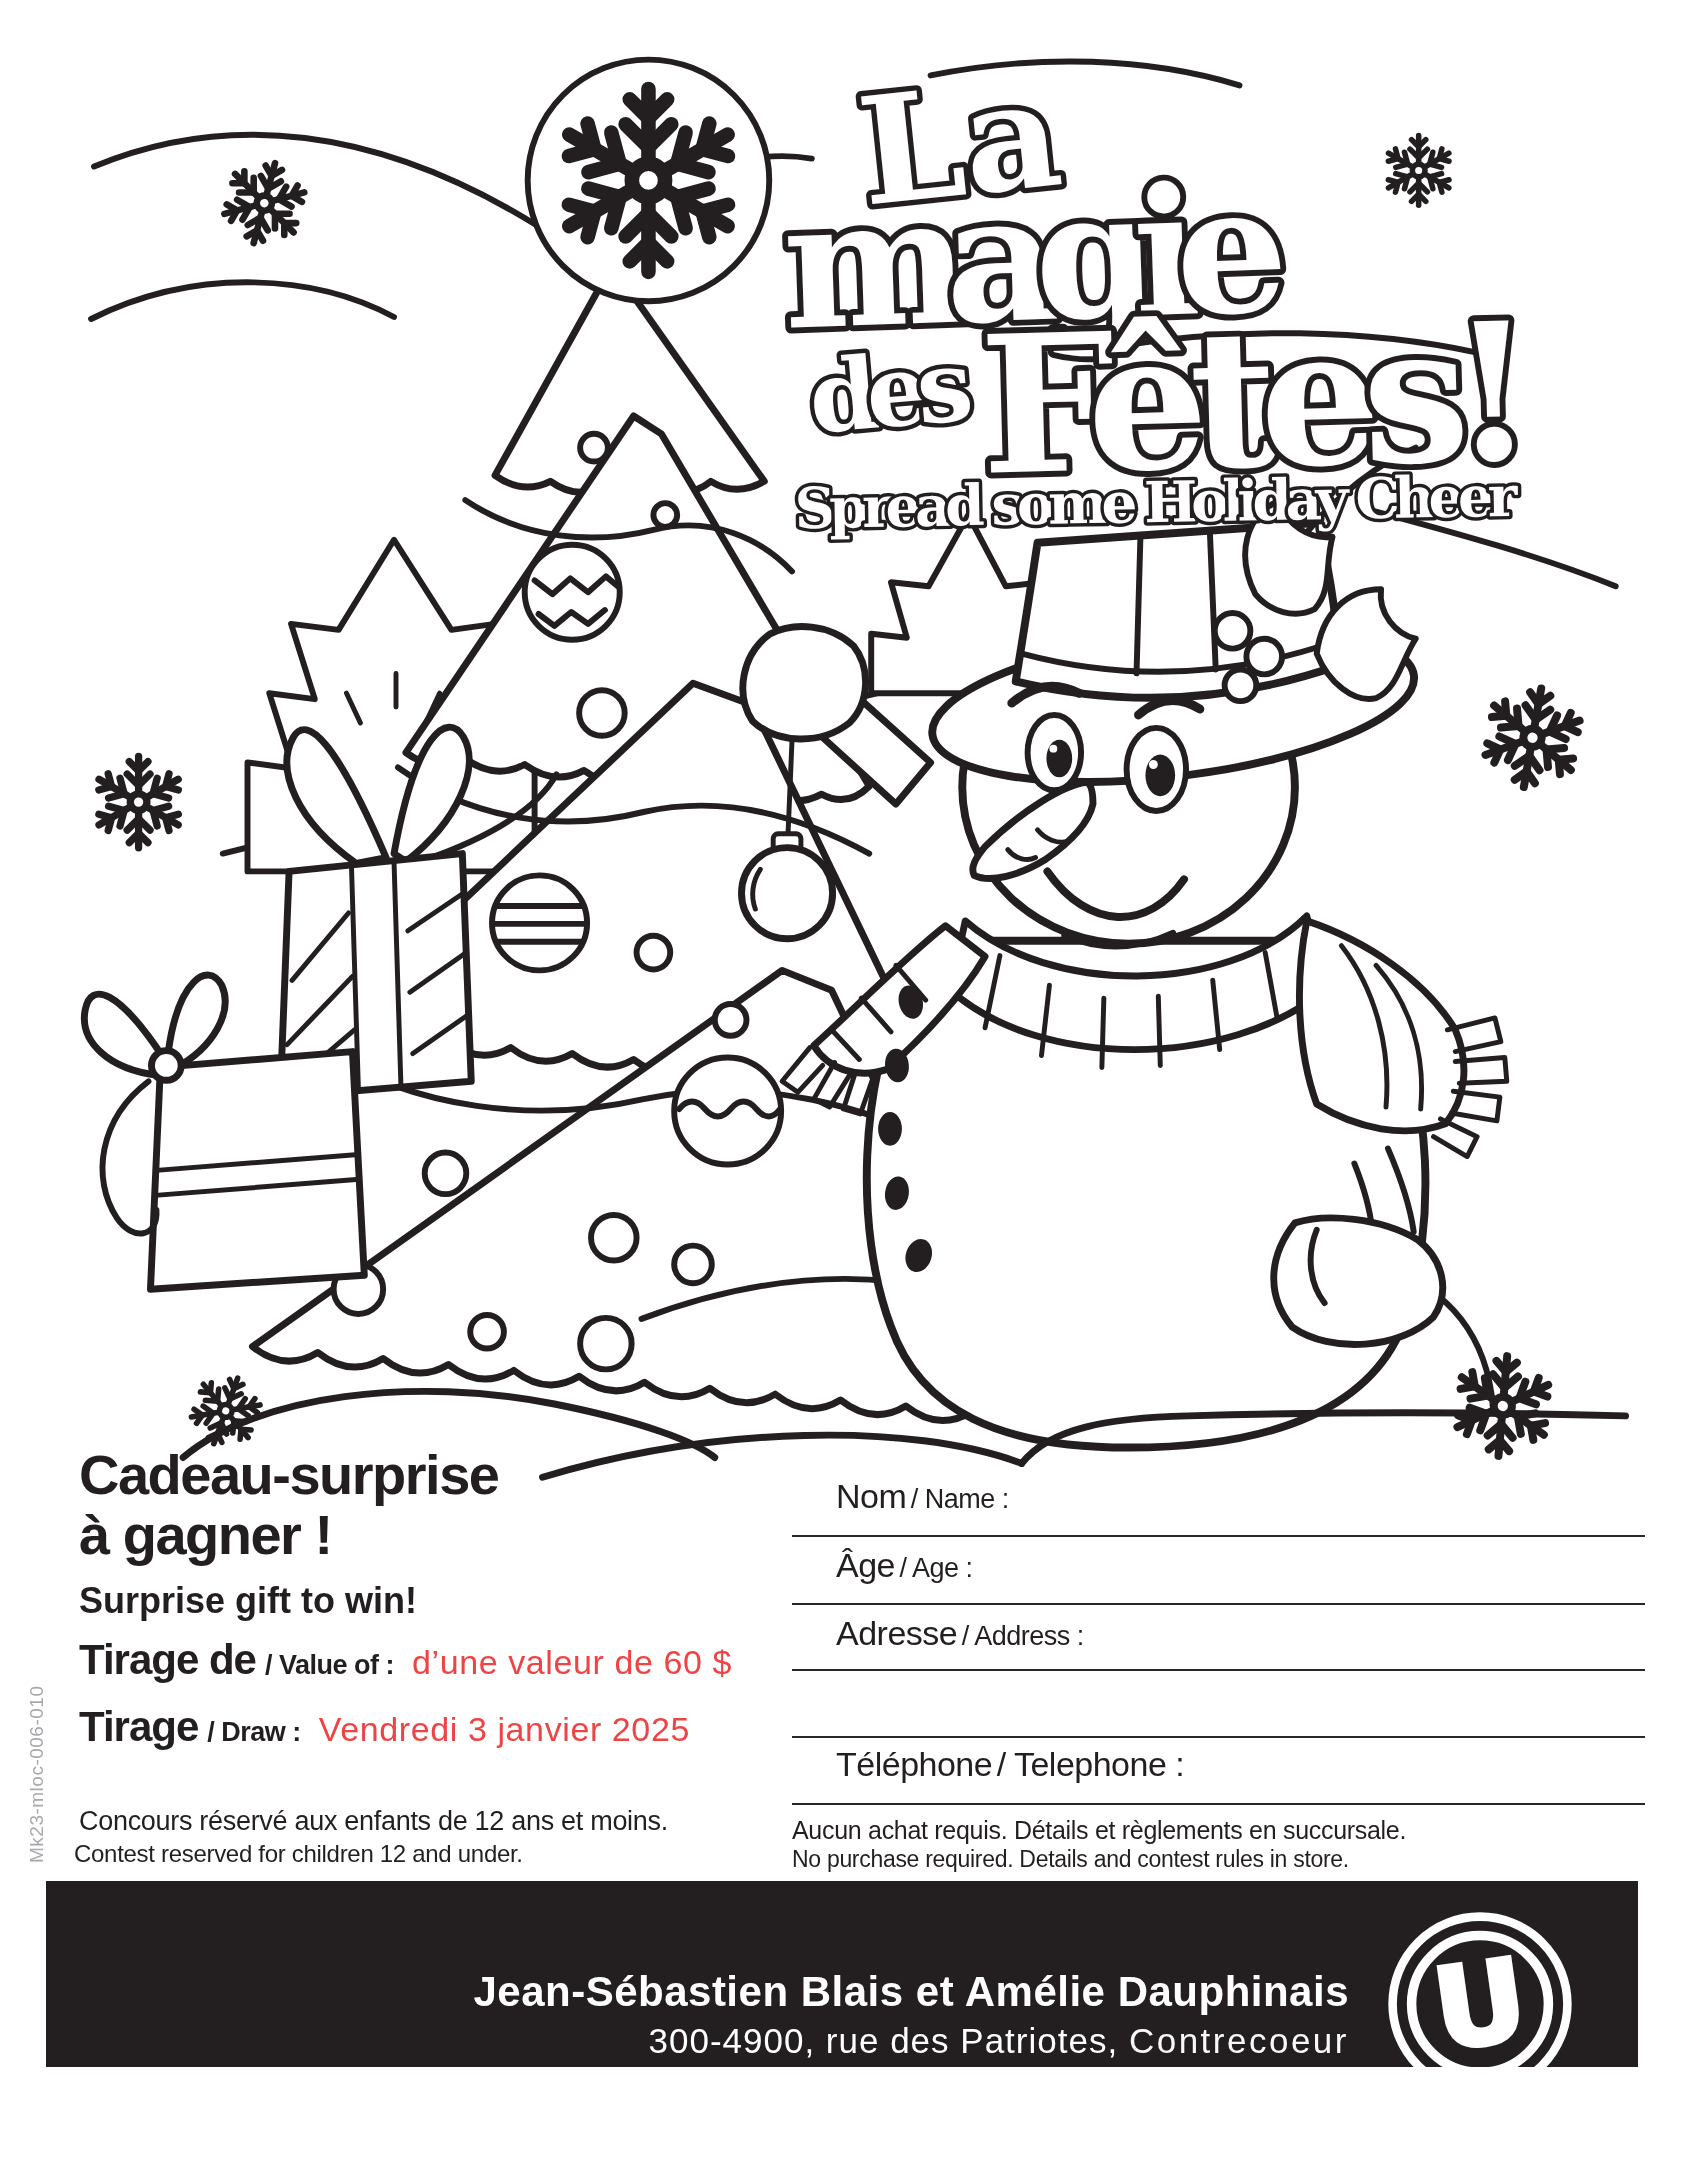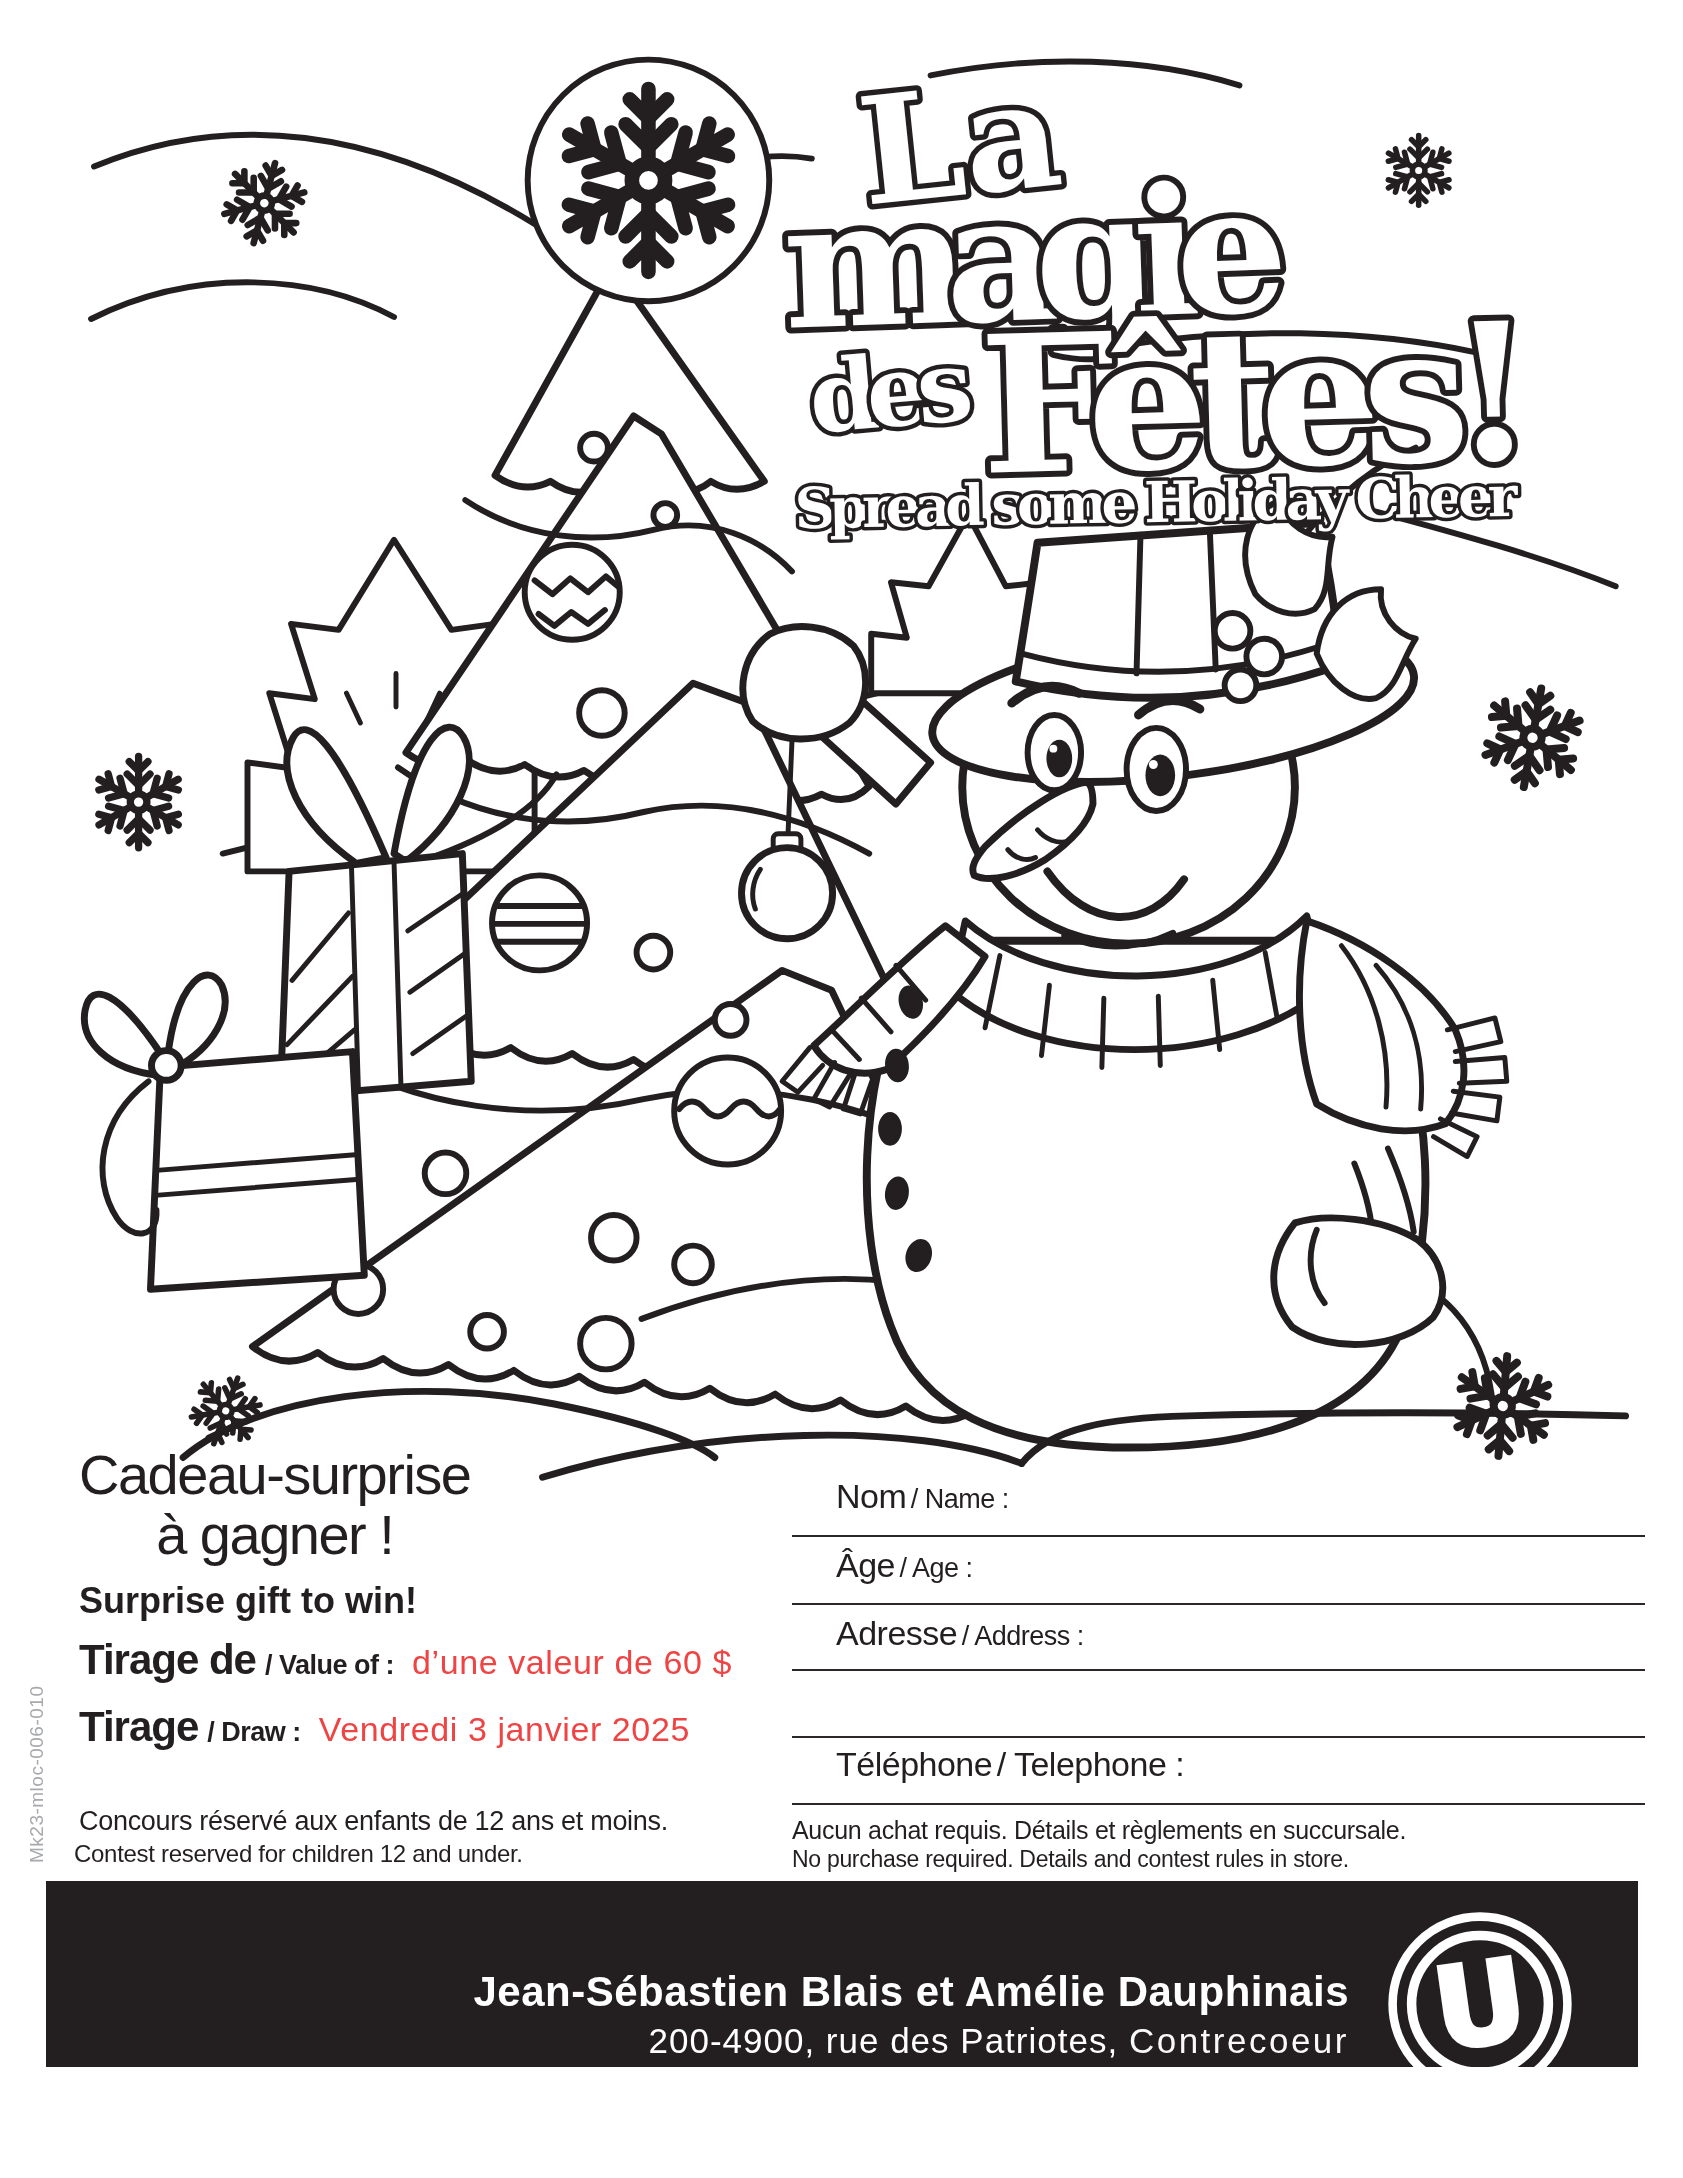--- a/index.html
+++ b/index.html
@@ -10,7 +10,7 @@
                  stroke:#231f20;paint-order:stroke fill;stroke-linejoin:round;}
   
   .promo-h1{position:absolute;left:79px;top:1445px;font-size:56px;line-height:60px;
-            font-weight:normal;letter-spacing:-1.5px;text-align:center;}
+            font-weight:bold;letter-spacing:-1.5px;}
   .promo-h2{position:absolute;left:79px;top:1580px;font-size:36px;font-weight:bold;}
   .row{position:absolute;left:79px;display:flex;align-items:baseline;white-space:nowrap;}
   .row-value{top:1636px;}

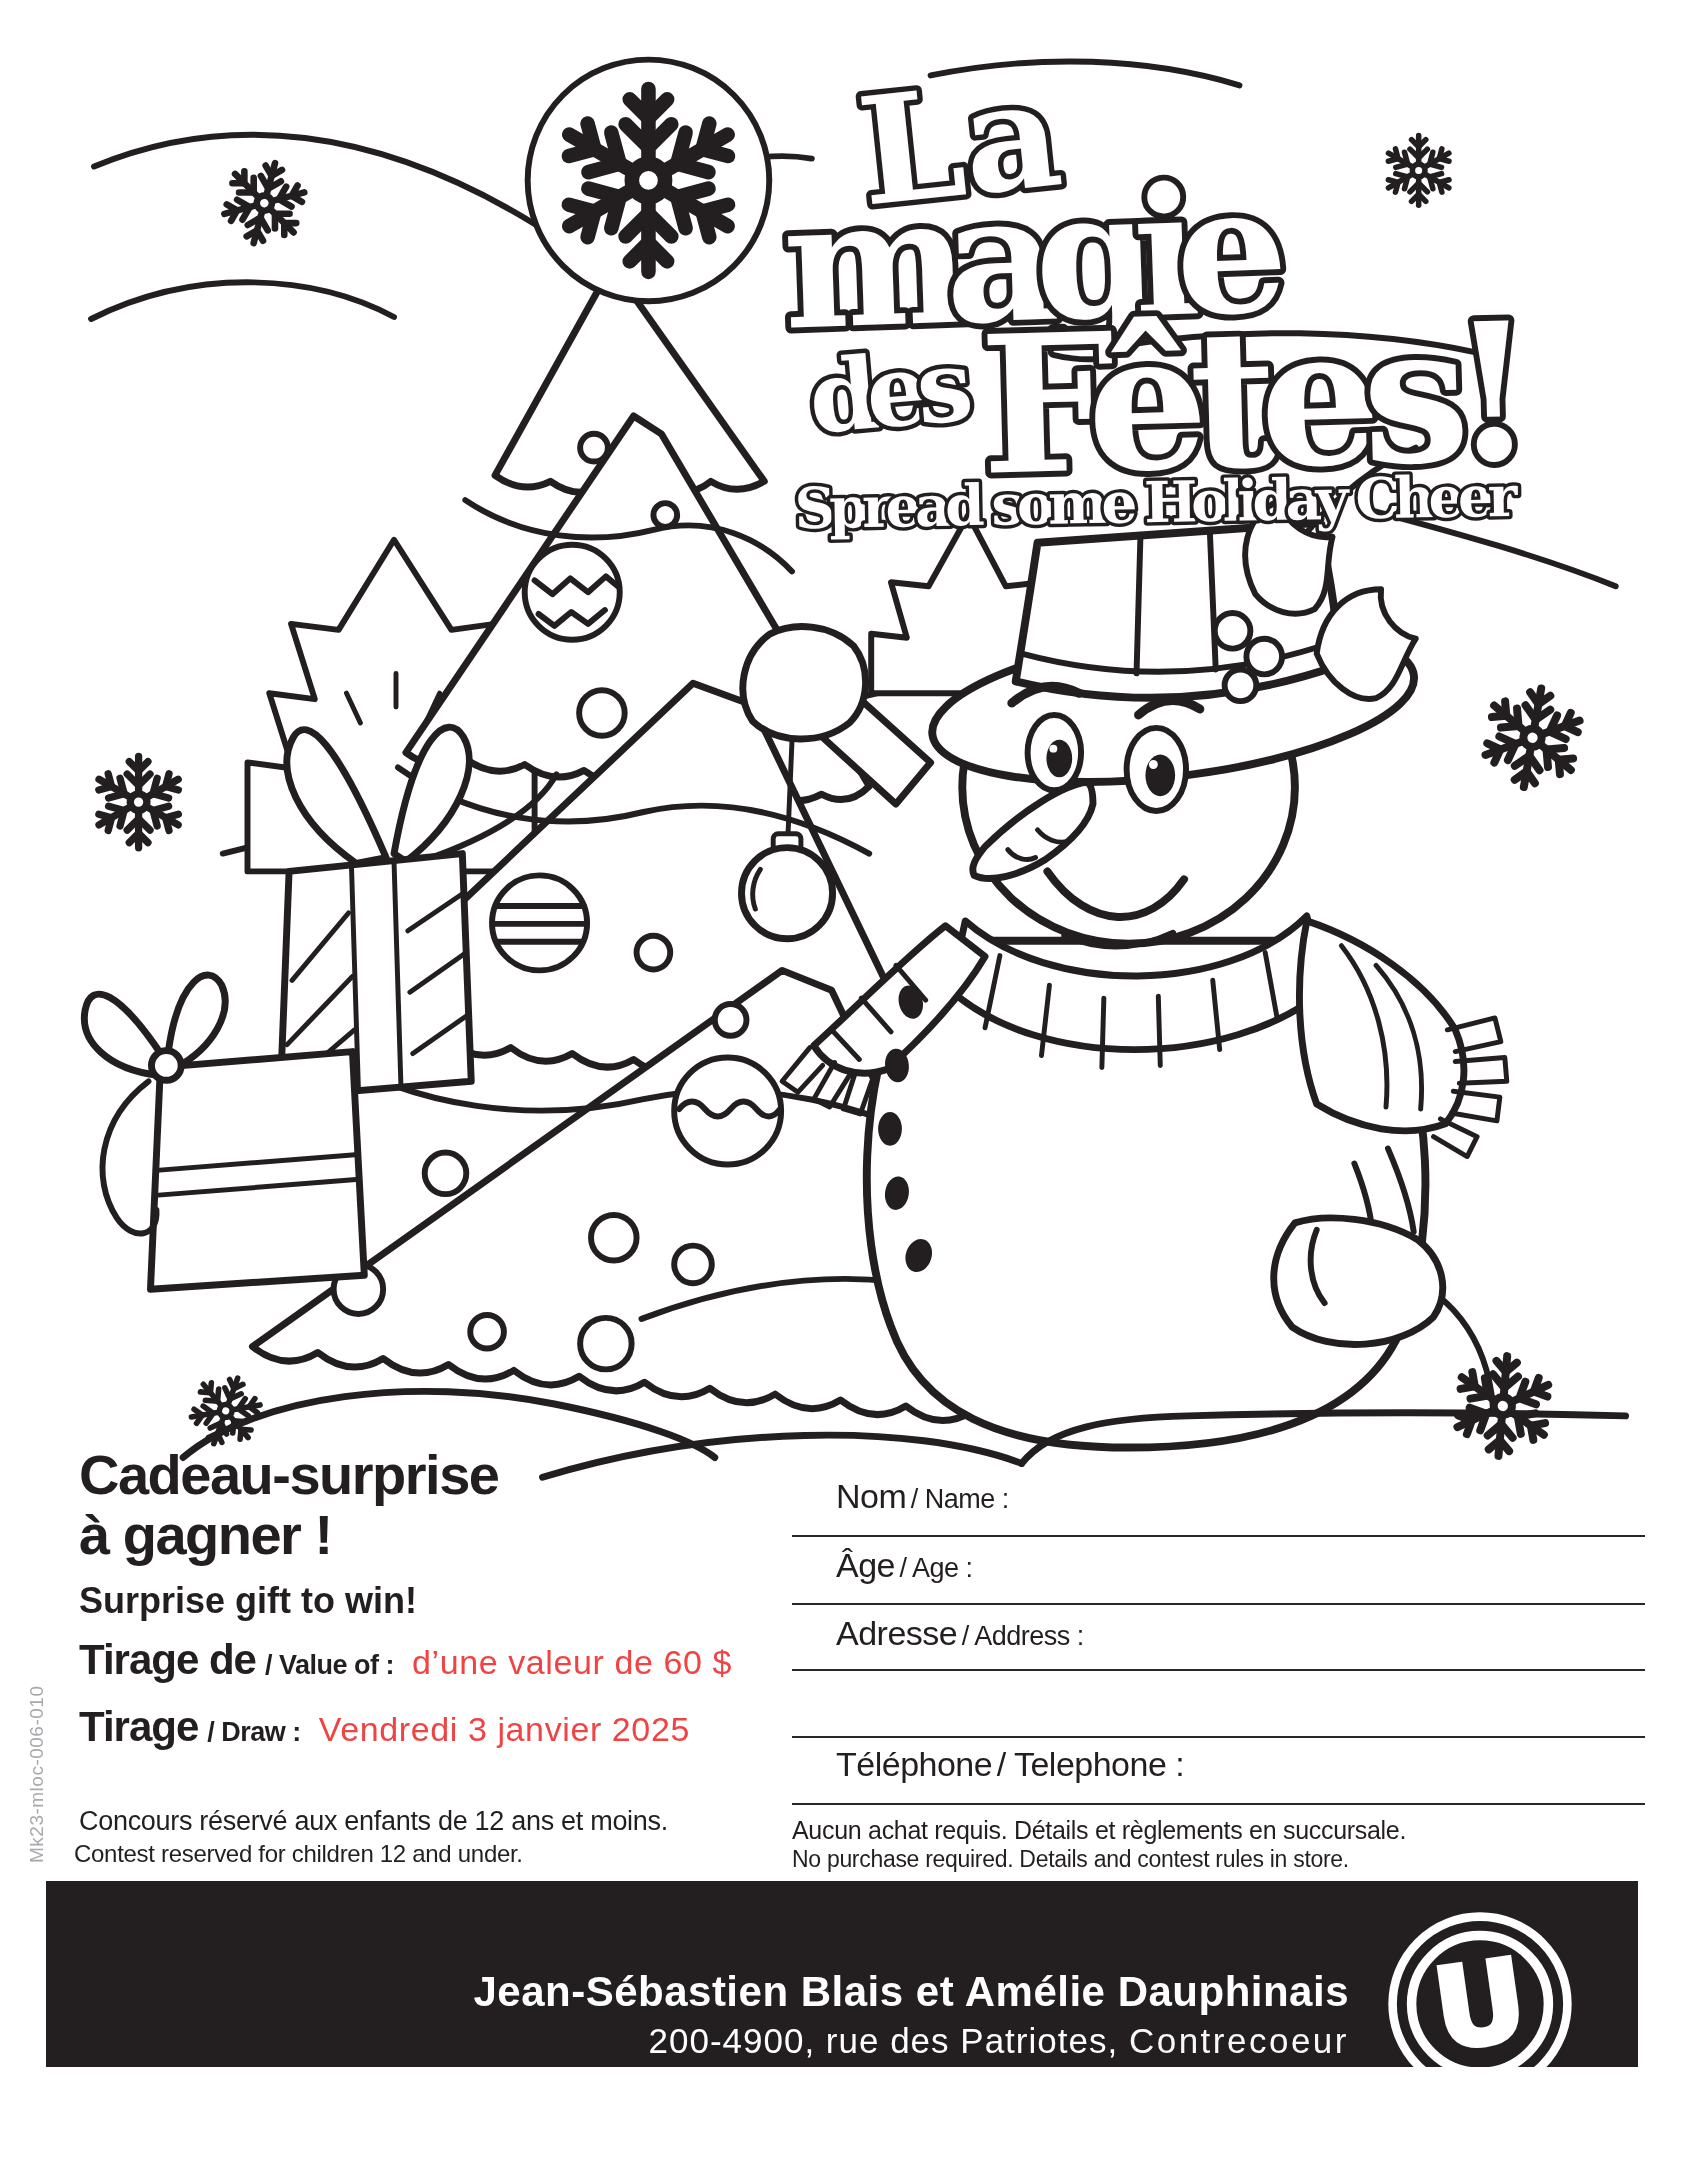--- a/index.html
+++ b/index.html
@@ -275,7 +275,7 @@
     <div class="footer-lines">
       <div class="fl-names">Jean-Sébastien Blais et Amélie Dauphinais</div>
       <div class="fl-address">
-        <span>200-4900, rue des Patriotes,</span>
+        <span>300-4900, rue des Patriotes,</span>
         <span class="fl-city">Contrecoeur</span>
       </div>
       <div class="fl-phone">450 401-1404</div>

